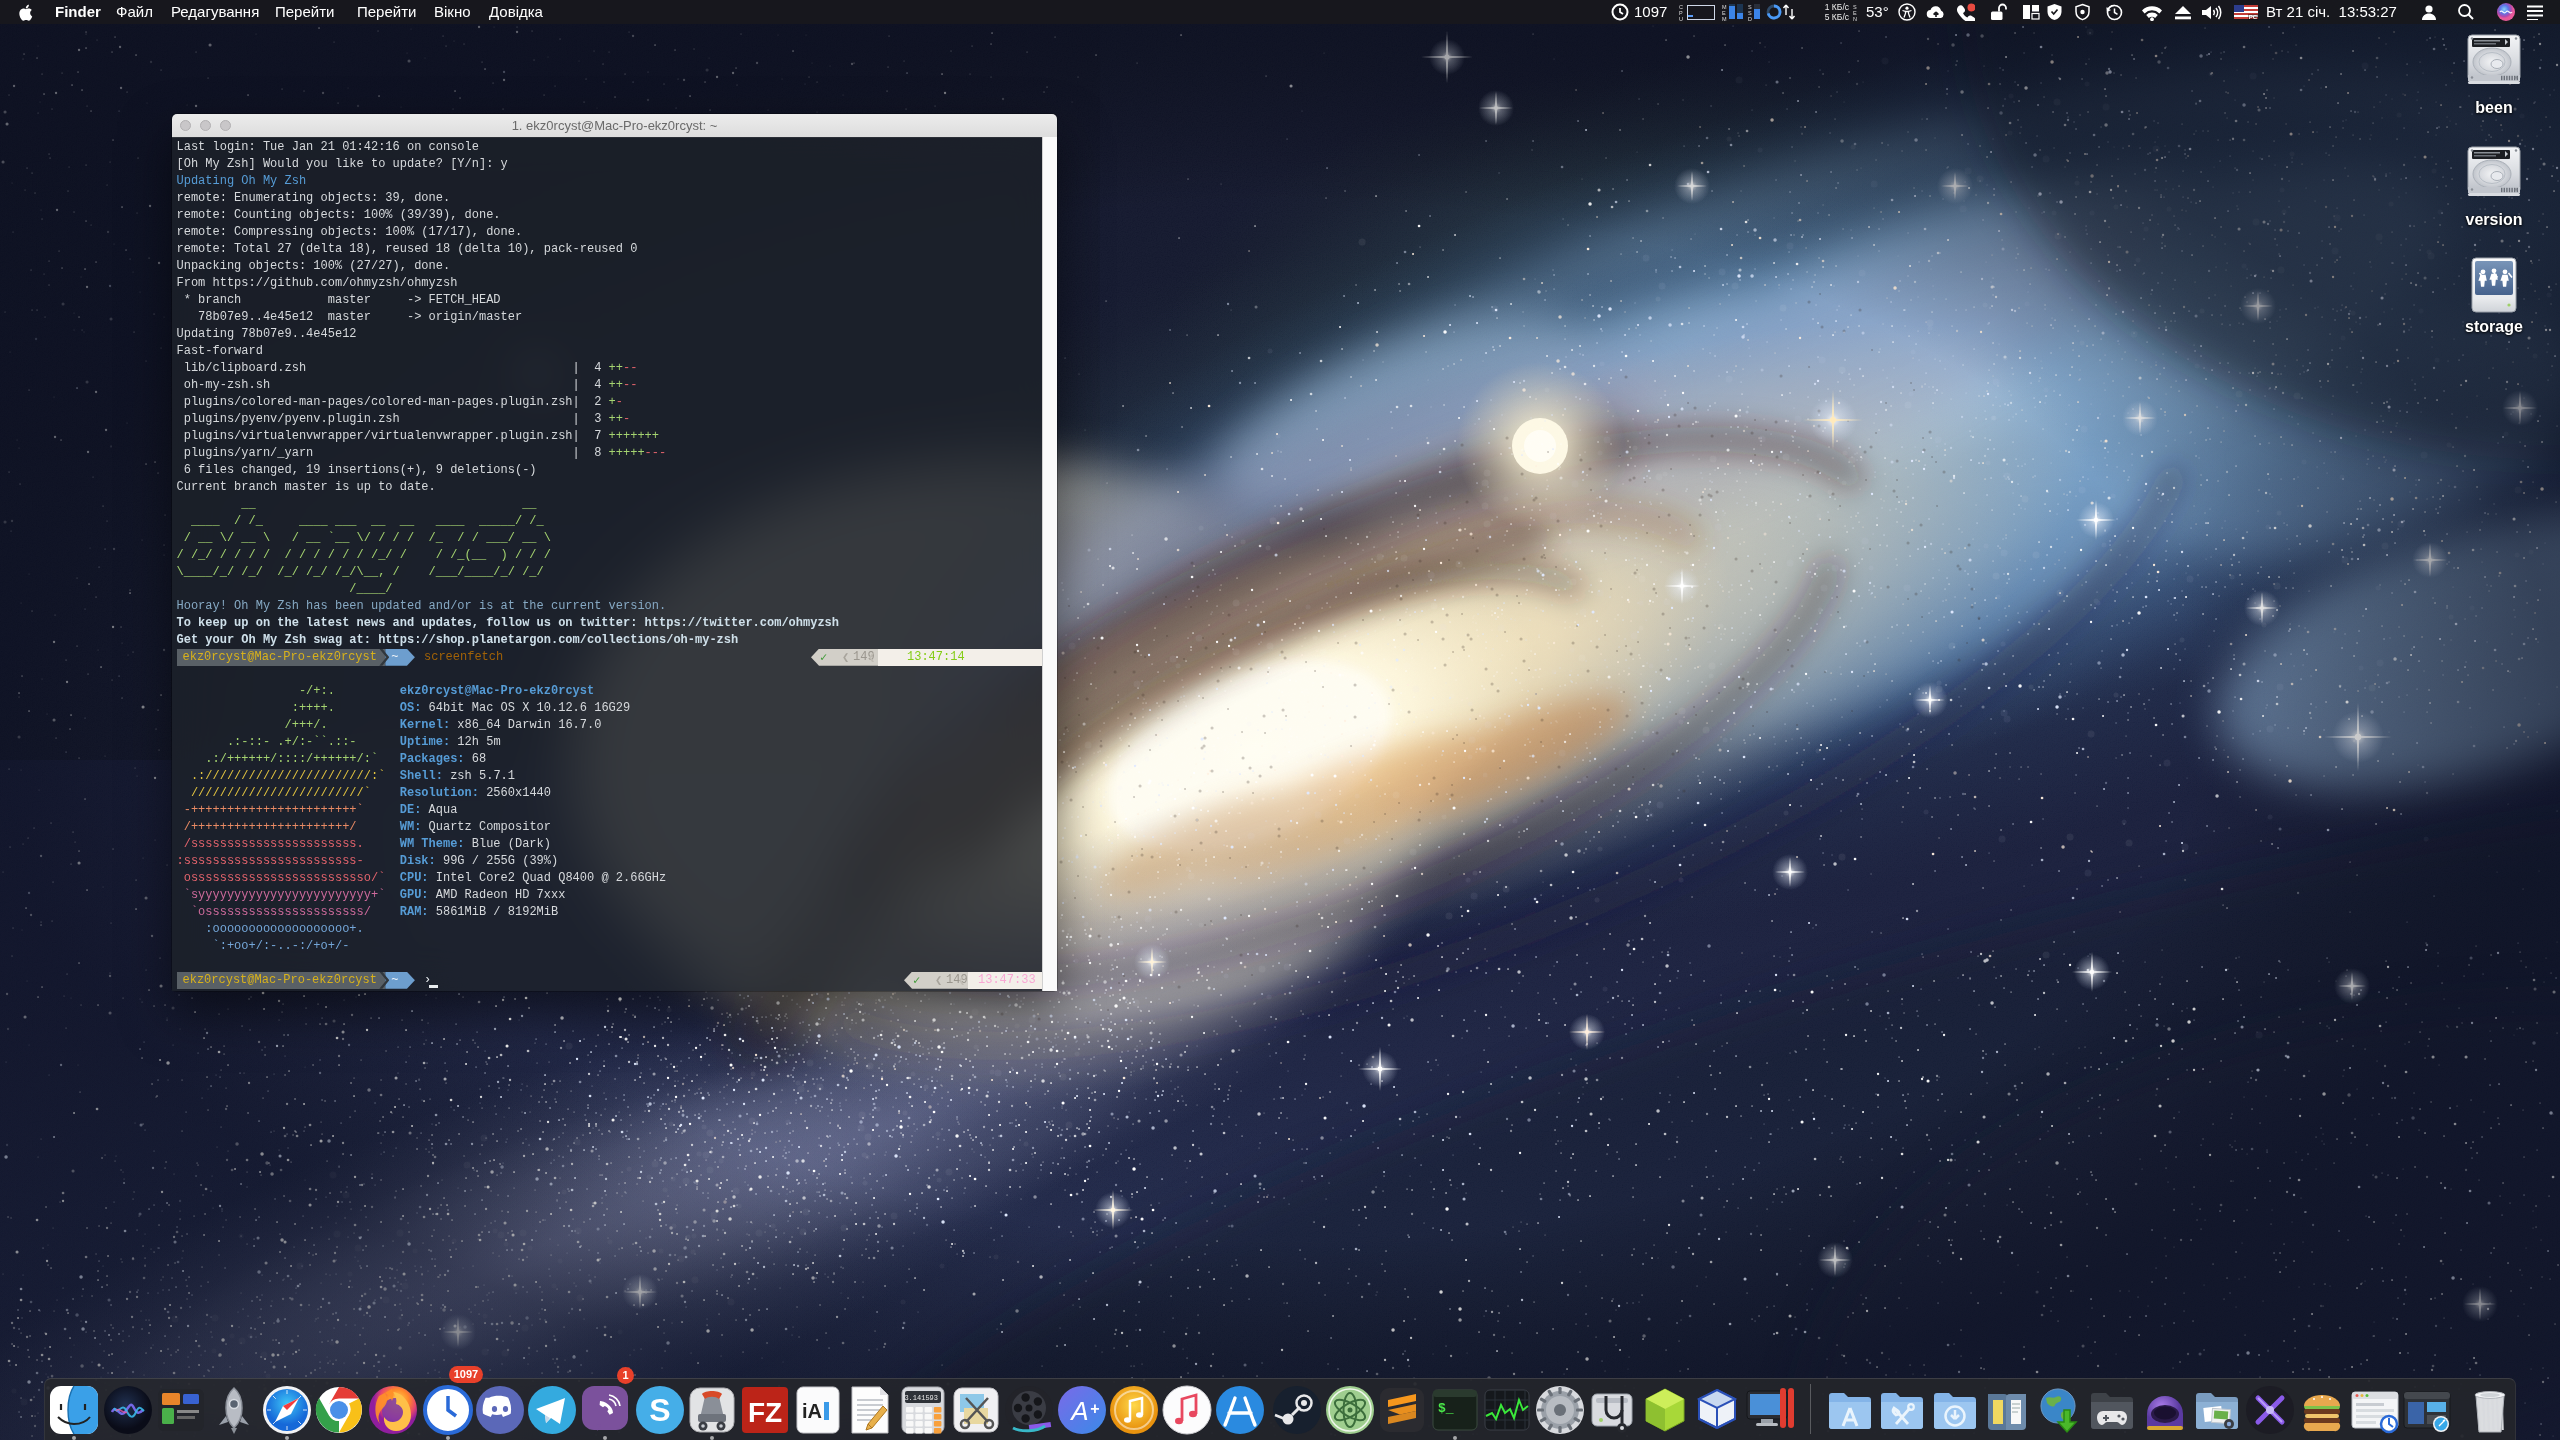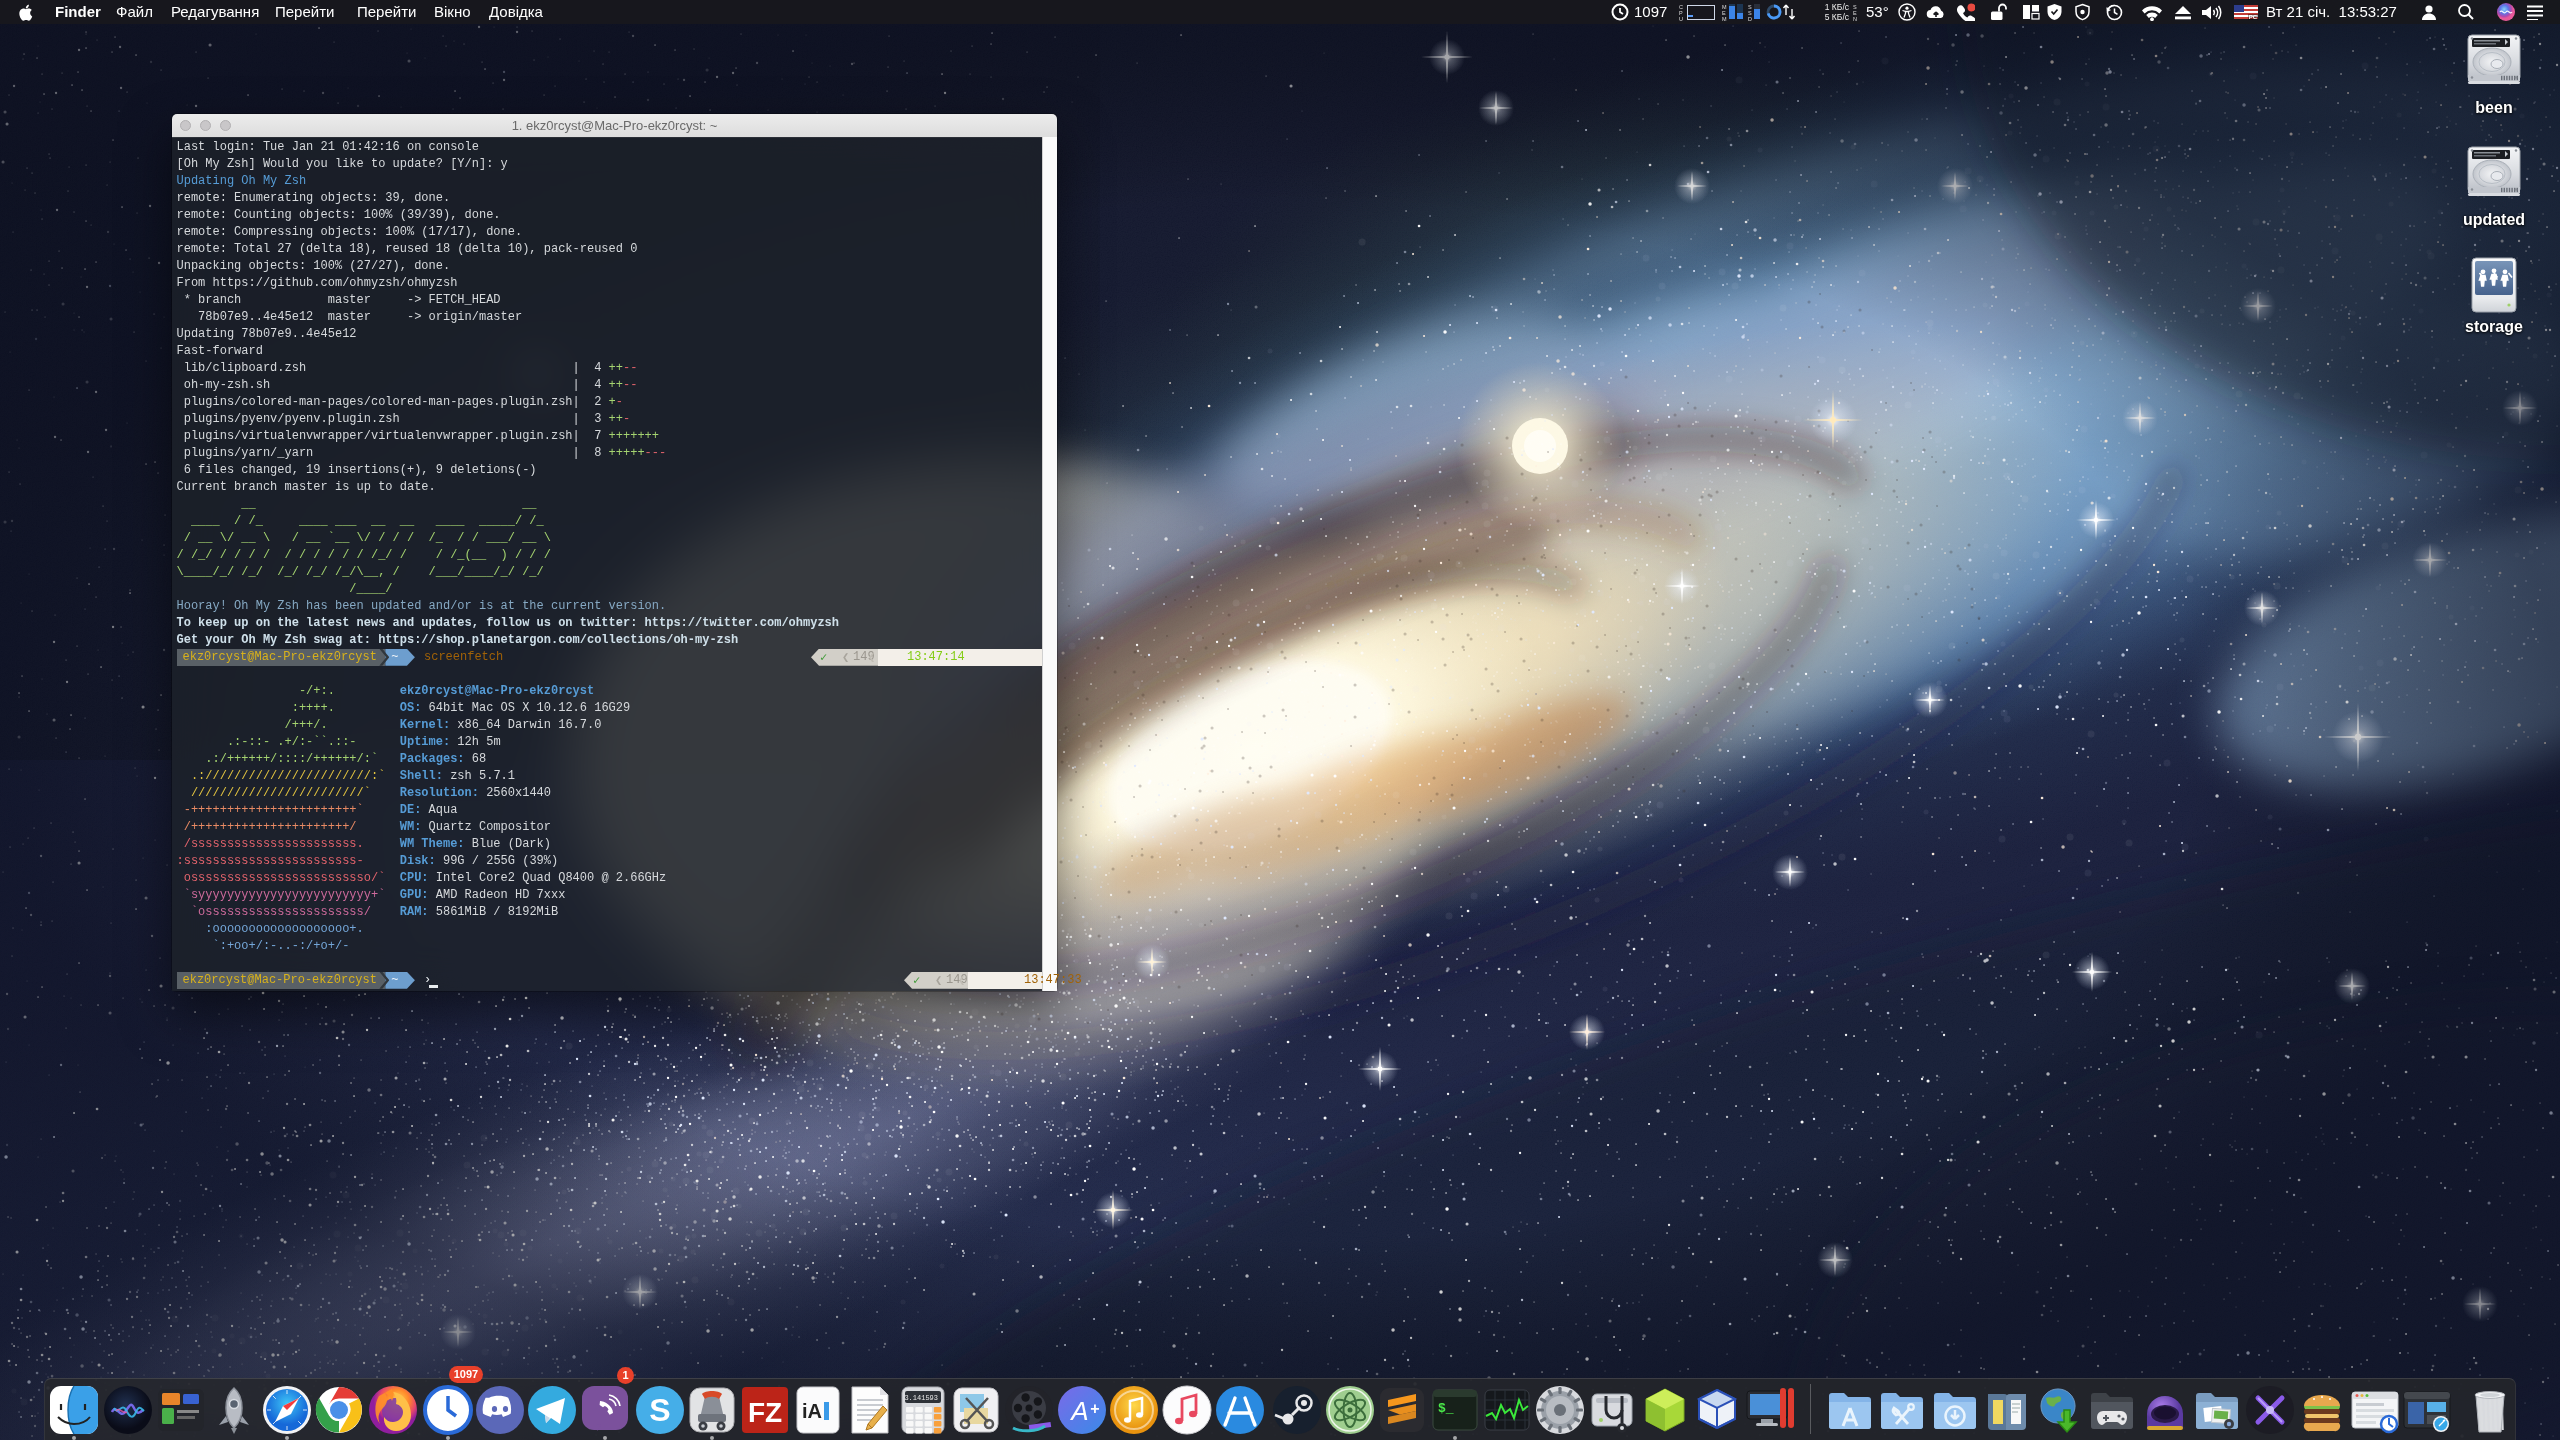--- a/index.html
+++ b/index.html
@@ -471,7 +471,7 @@
         <circle cx="7" cy="46.5" r="1.2" fill="#888d95"></circle>
         <circle cx="51" cy="46.5" r="1.2" fill="#888d95"></circle>
       </svg></div>
-    <div style="position:absolute;width:120px;text-align:center;color:#fff;font:bold 16px 'Liberation Sans',sans-serif;text-shadow:0 1px 3px rgba(0,0,0,.9),0 0 2px rgba(0,0,0,.7);left:2434px;top:211px">updated</div>
+    <div style="position:absolute;width:120px;text-align:center;color:#fff;font:bold 16px 'Liberation Sans',sans-serif;text-shadow:0 1px 3px rgba(0,0,0,.9),0 0 2px rgba(0,0,0,.7);left:2434px;top:211px">version</div>
     <div style="position:absolute;left:2465px;top:257px"><svg width="58" height="58" viewBox="0 0 58 58">
         <defs>
           <linearGradient id="stb" x1="0" y1="0" x2="0" y2="1">

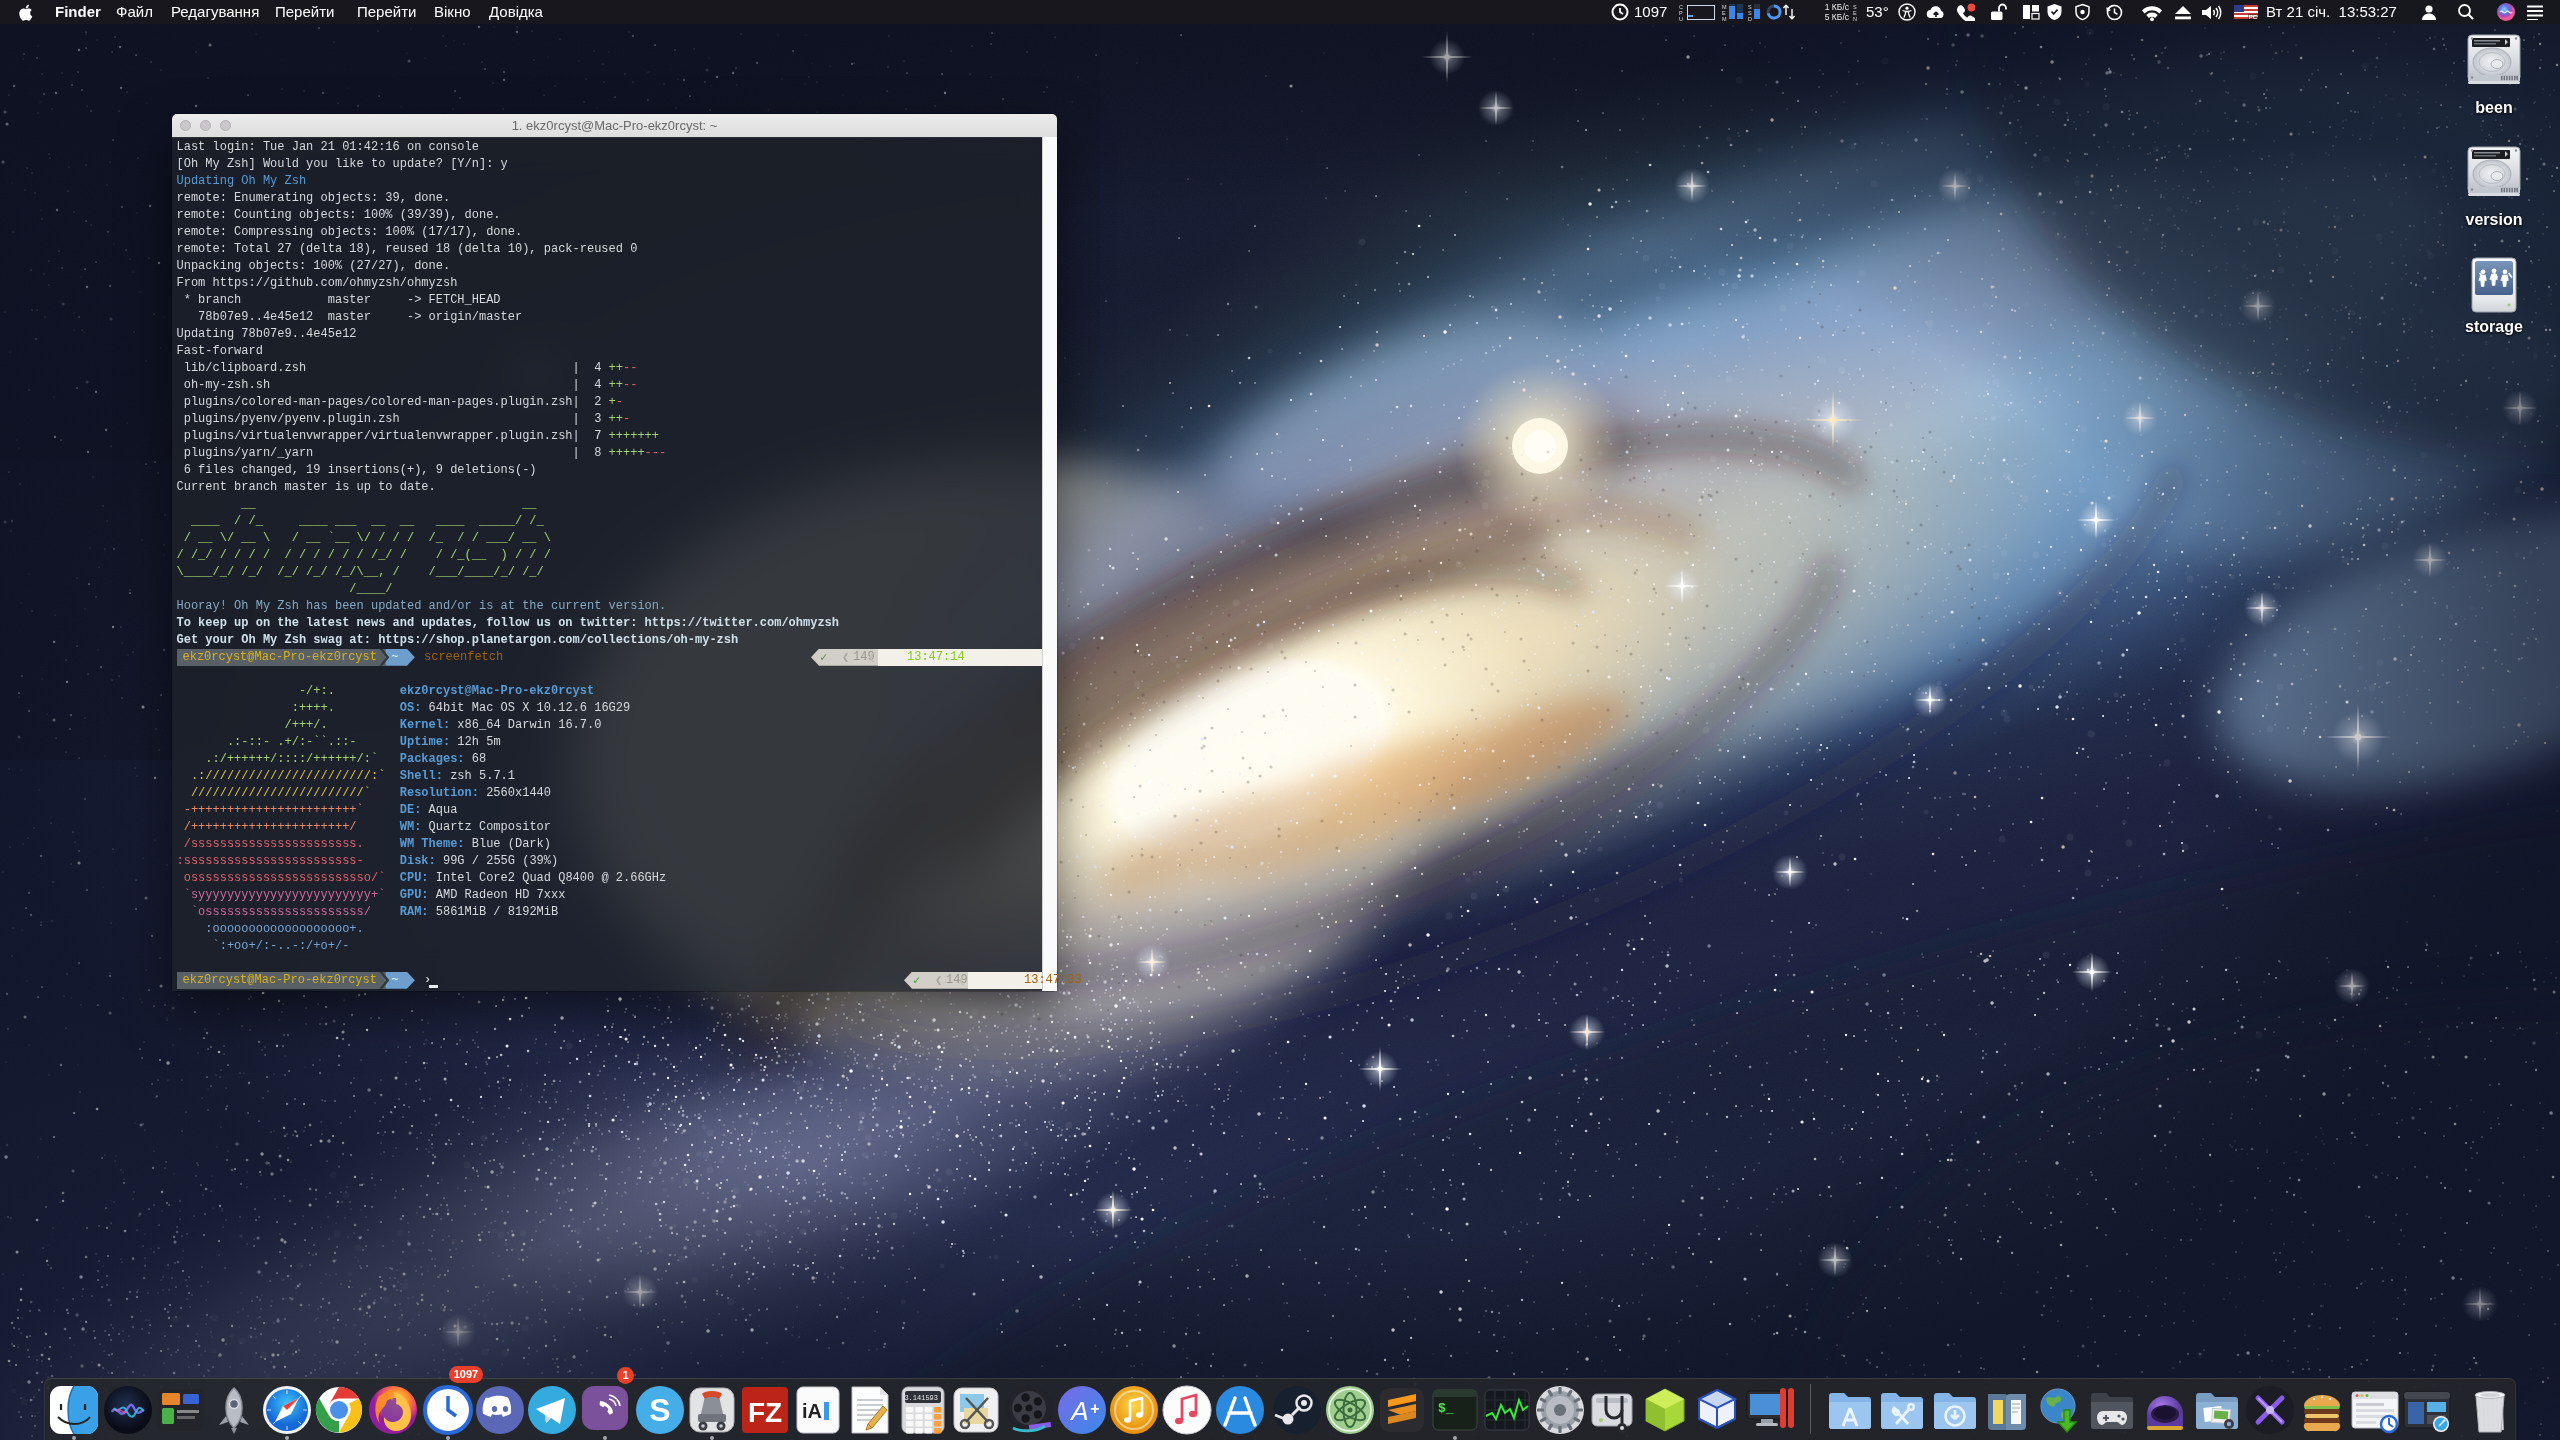--- a/index.html
+++ b/index.html
@@ -543,7 +543,7 @@
       <div style="position:absolute;left:763px;top:859.2px;color:#a8a49c;font:12px 'Liberation Mono',monospace">❮</div>
       <div style="position:absolute;left:774px;top:859.2px;color:#9a968e;font:12px 'Liberation Mono',monospace">149</div>
       <div style="position:absolute;left:786px;top:859.2px;color:#c0bcb4;font:12px 'Liberation Mono',monospace">❮</div>
-      <div style="position:absolute;left:852px;top:859.2px;color:#a16207;font:12px 'Liberation Mono',monospace">13:47:33</div>
+      <div style="position:absolute;left:806px;top:859.2px;color:#f9a8d4;font:12px 'Liberation Mono',monospace">13:47:33</div>
     </div>
     <div id="menubar" style="position:absolute;left:0;top:0;width:2560px;height:24px;background:rgba(24,24,29,.96);color:#fff">
       <svg style="position:absolute;left:19px;top:4px" width="16" height="17" viewBox="0 0 16 17">

